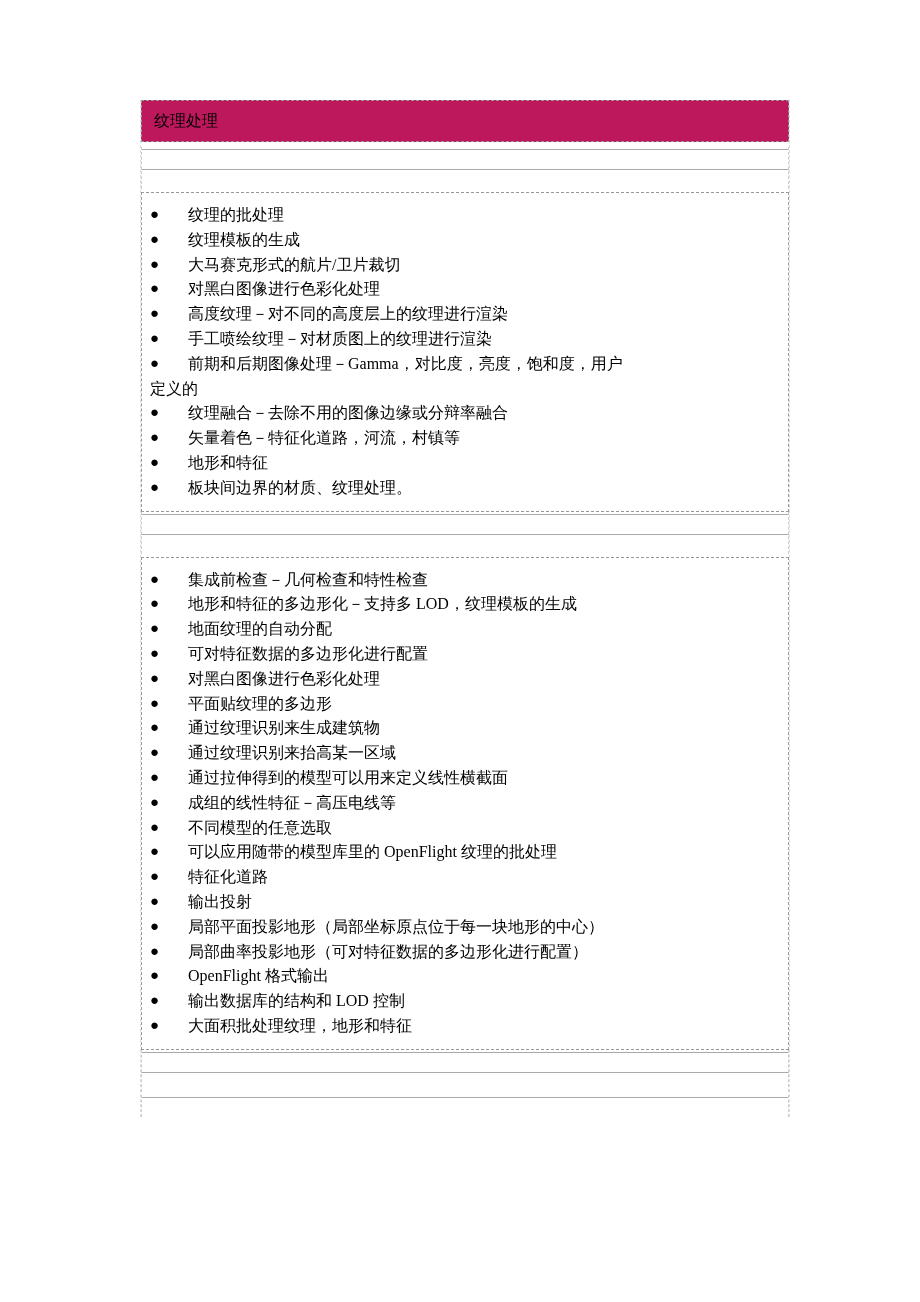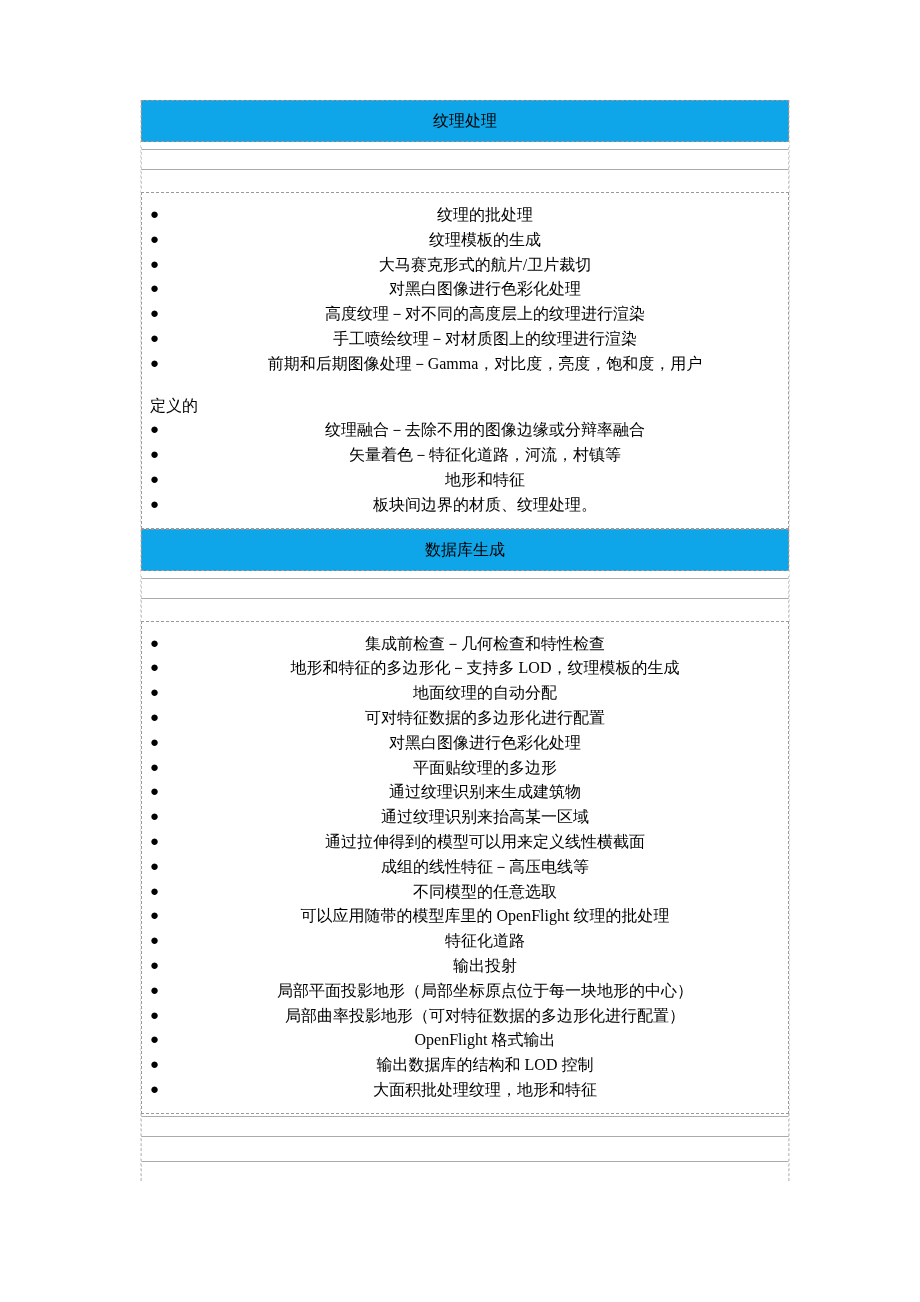--- a/index.html
+++ b/index.html
@@ -20,8 +20,7 @@
       padding: 8px 12px;
       border: 1px dashed #999;
       margin-bottom: 5px;
-      background: #0ea5e9;
-      text-align: center;
+      background: #be185d;
     }
     .striped-spacer {
       height: 42px;

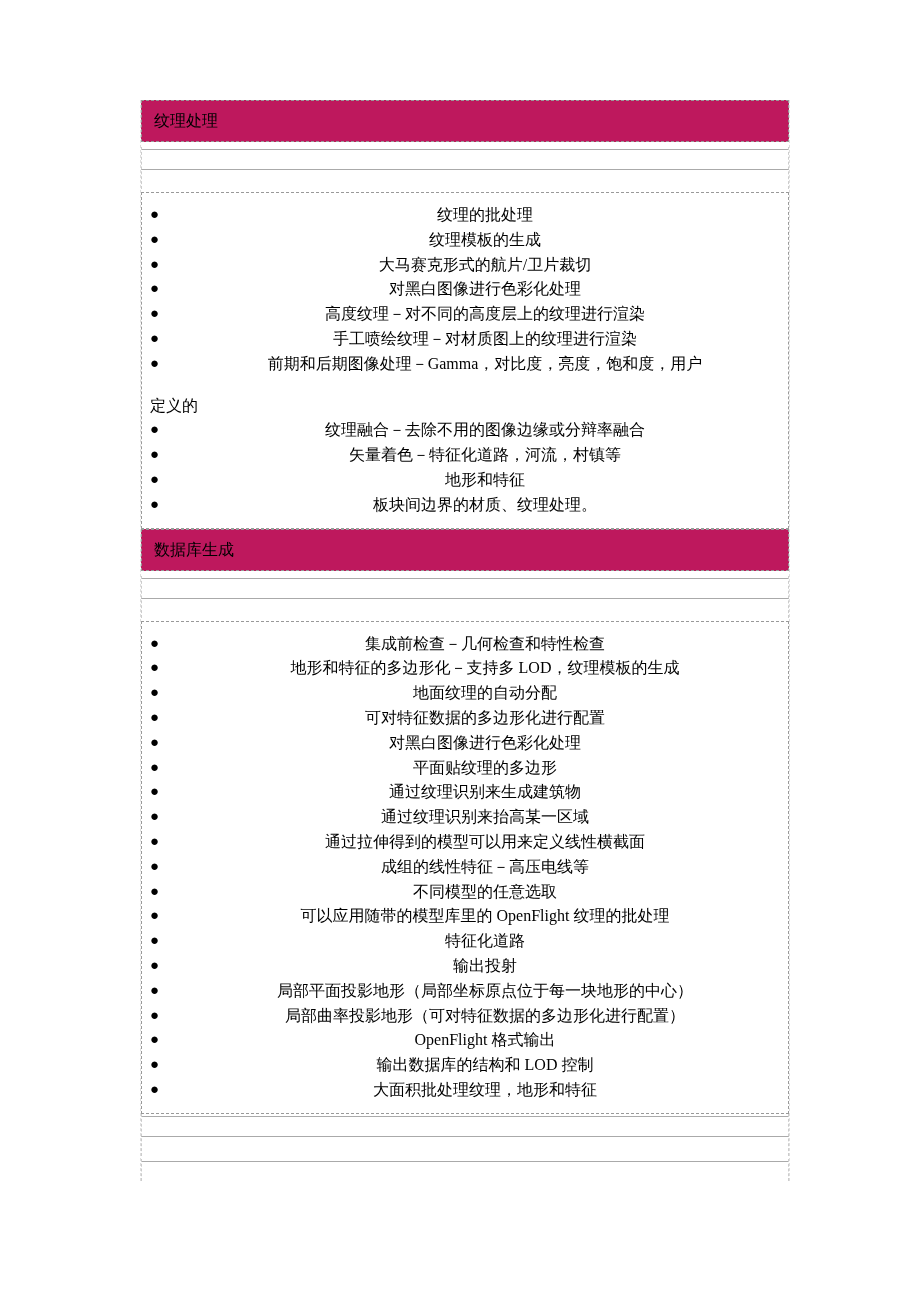--- a/index.html
+++ b/index.html
@@ -54,7 +54,6 @@
     }
     .bullet-text {
       flex: 1;
-      text-align: center;
     }
     .cont-line {
       padding-left: 2px;

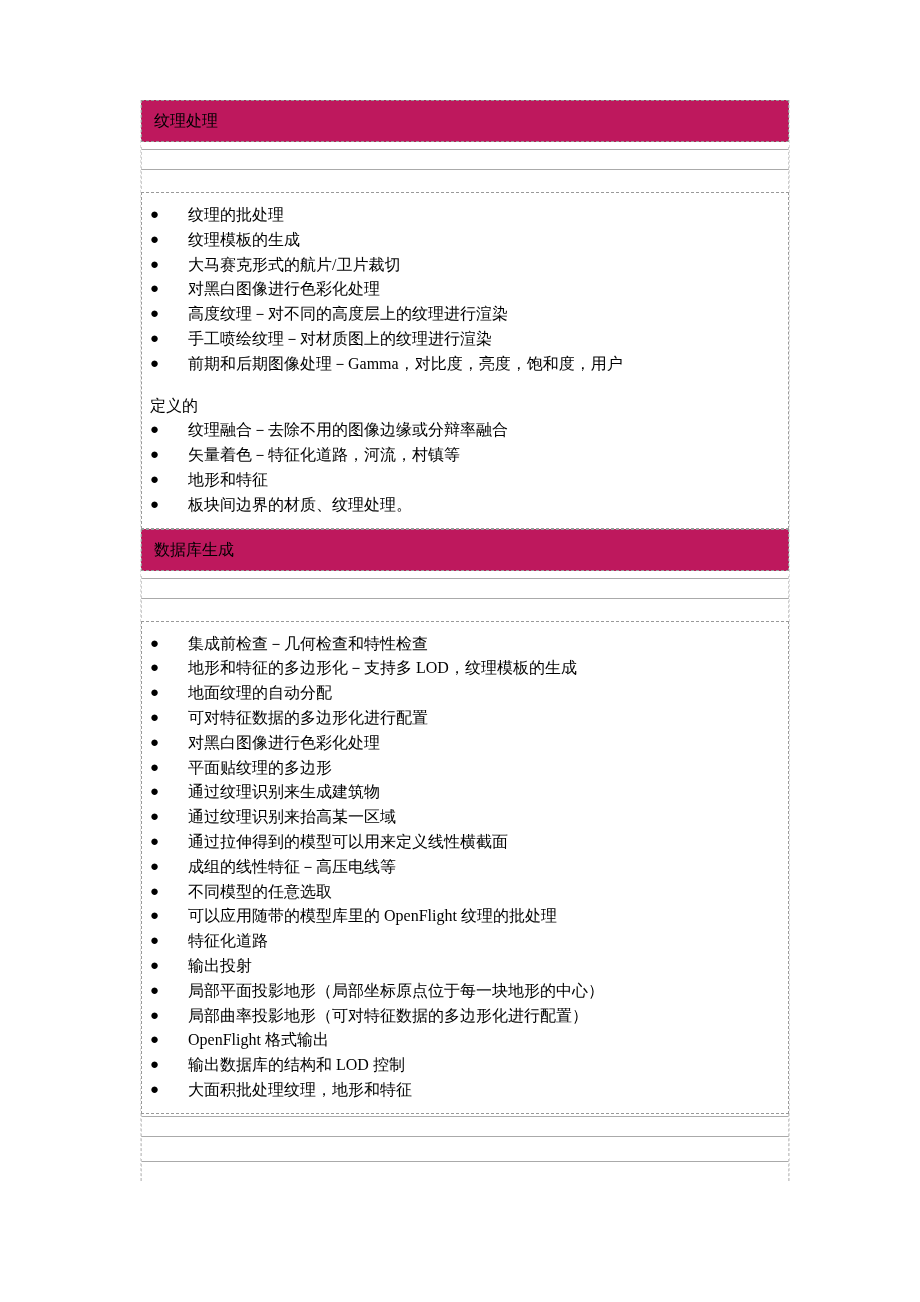--- a/index.html
+++ b/index.html
@@ -58,7 +58,6 @@
     .cont-line {
       padding-left: 2px;
       line-height: 1.55;
-      margin-top: 17px;
     }
     .outer-wrap {
       border-left: 1px dashed #ddd;

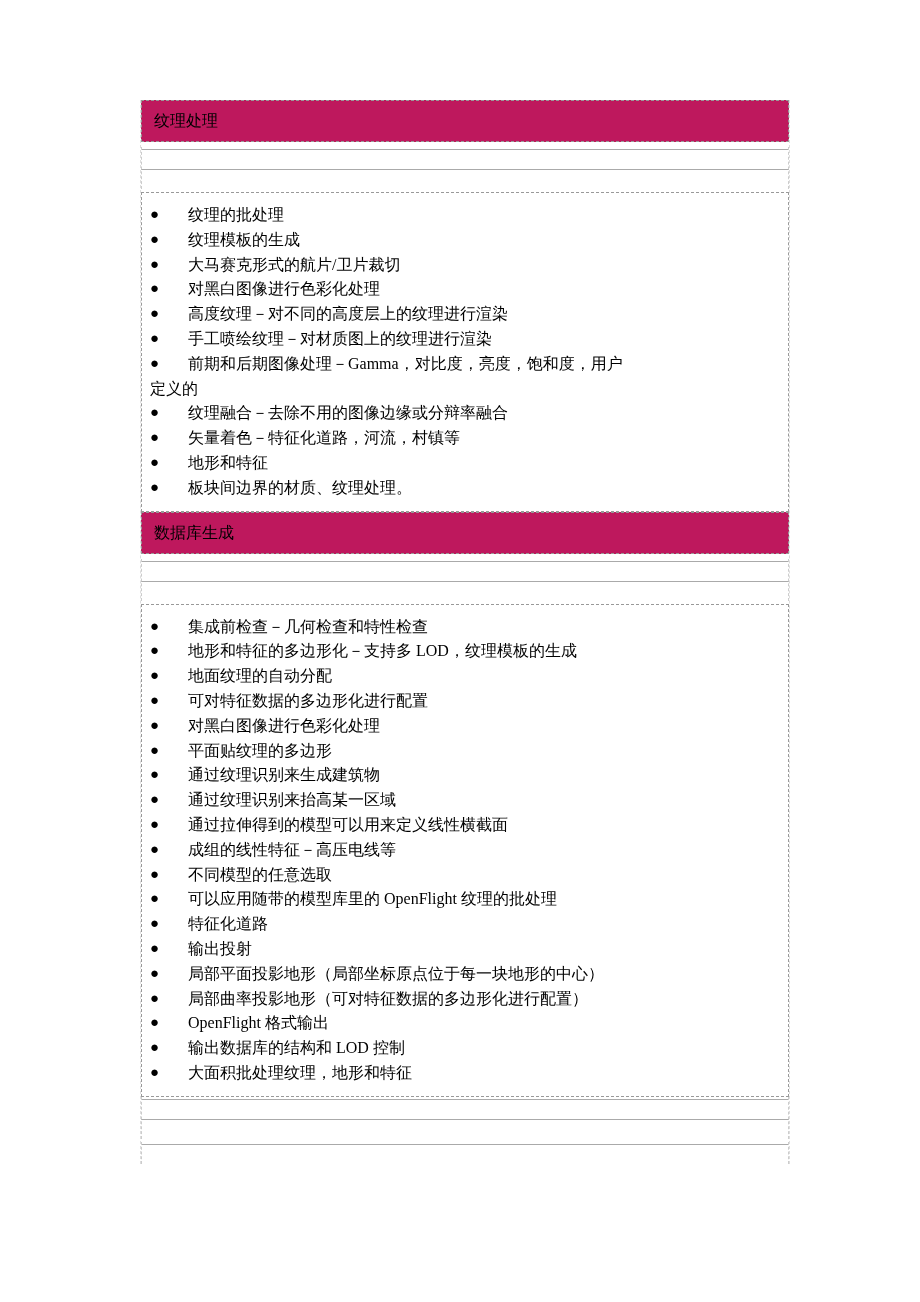--- a/index.html
+++ b/index.html
@@ -121,9 +121,6 @@
       </div>
   </div>
 
-  <div class="section-header">
-    <span>数据库生成</span>
-  </div>
   <div class="striped-spacer"></div>
   <div class="content-box">
     <div class="bullet-row">

